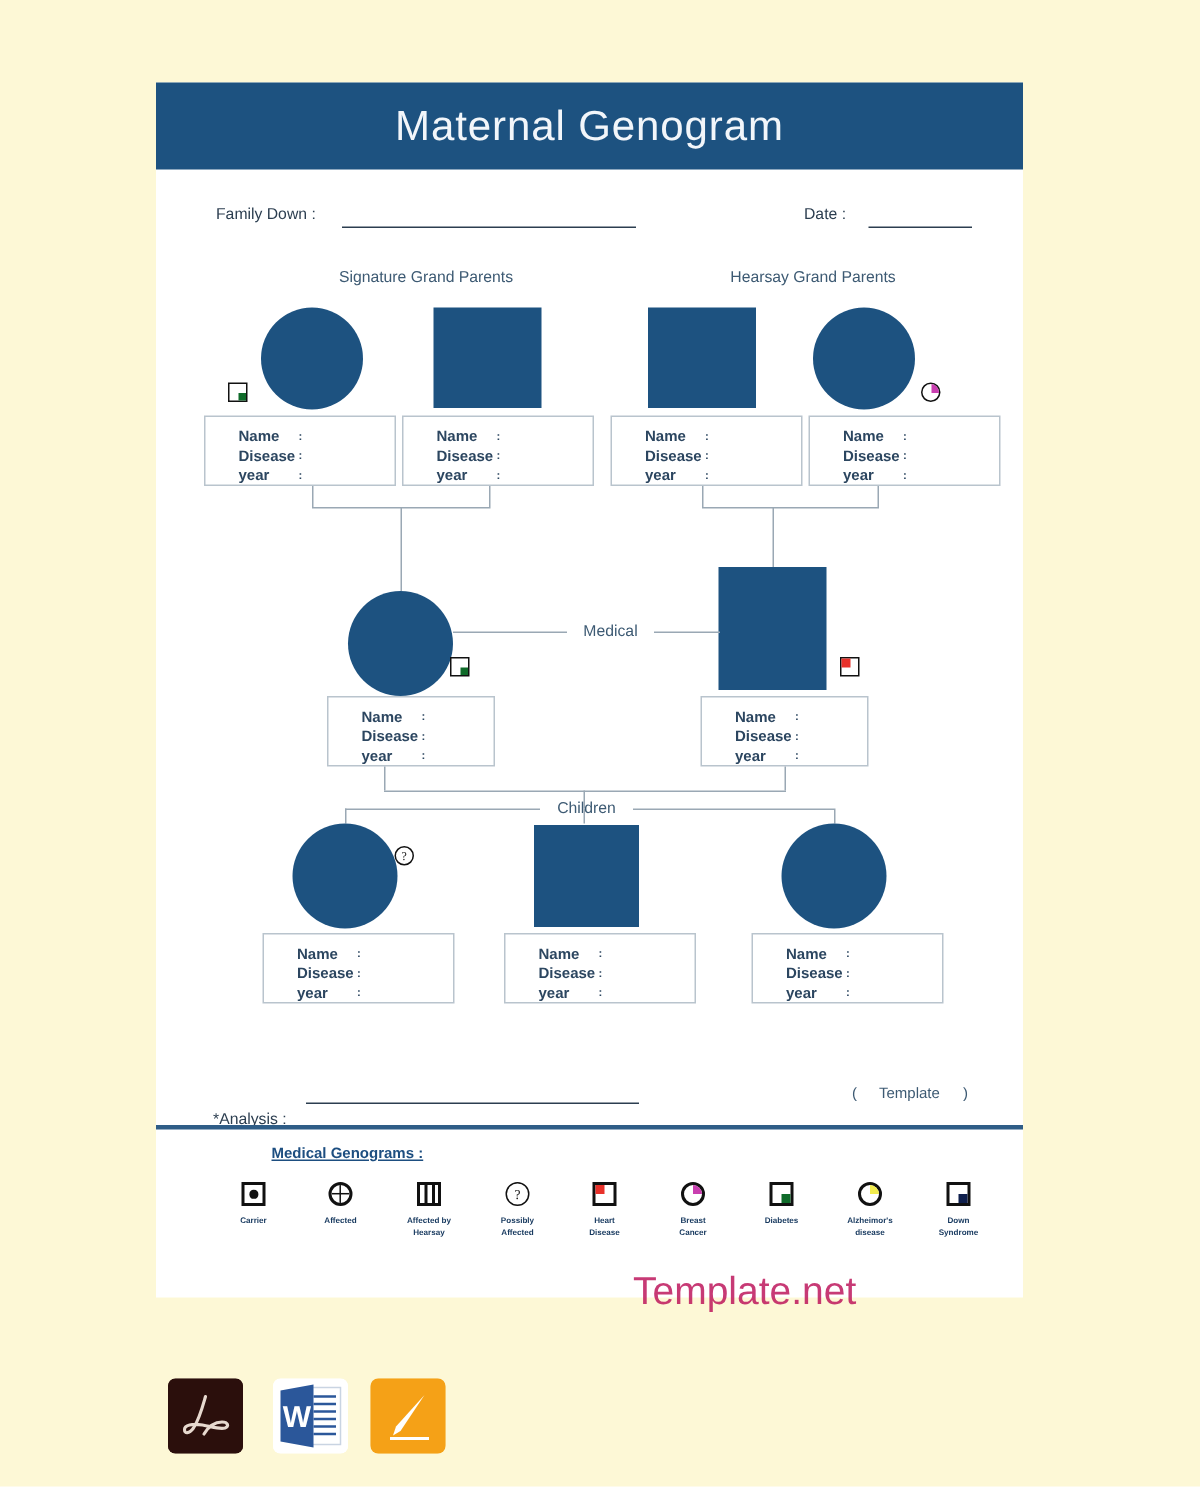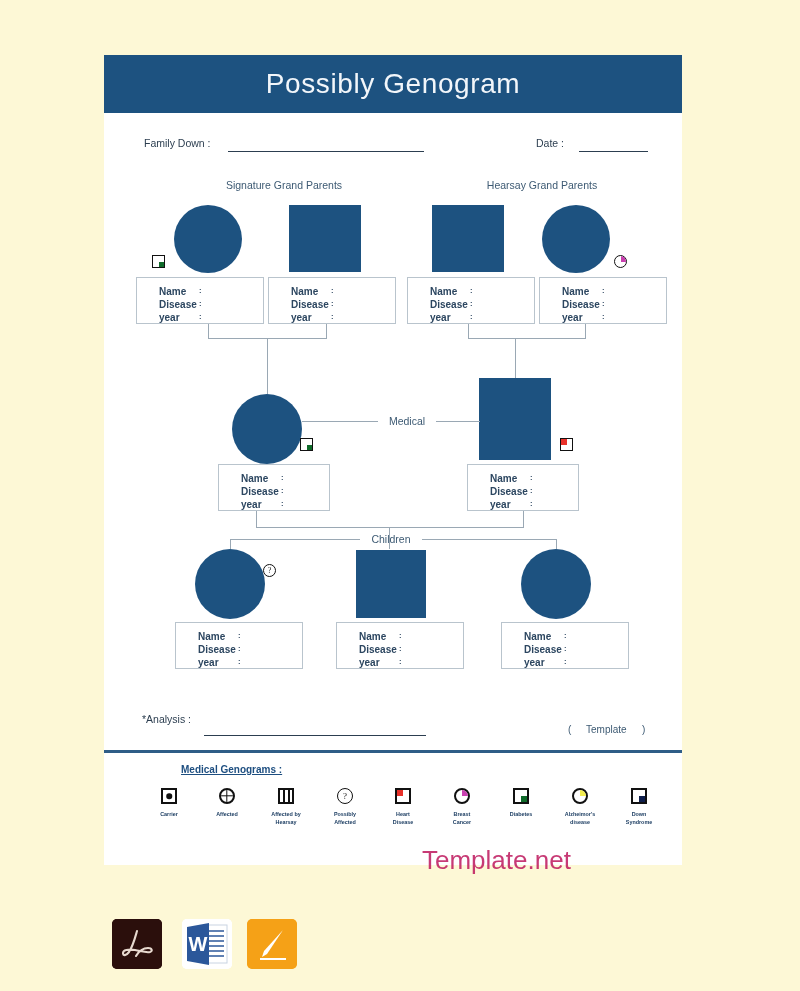--- a/index.html
+++ b/index.html
@@ -126,7 +126,7 @@
 <div class="page">
 
   <div class="title-bar"></div>
-  <div class="title-text">Possibly Genogram</div>
+  <div class="title-text">Maternal Genogram</div>
 
   <div class="meta-row">
     <span class="lbl" style="left:40px;top:8px;">Family Down :</span>

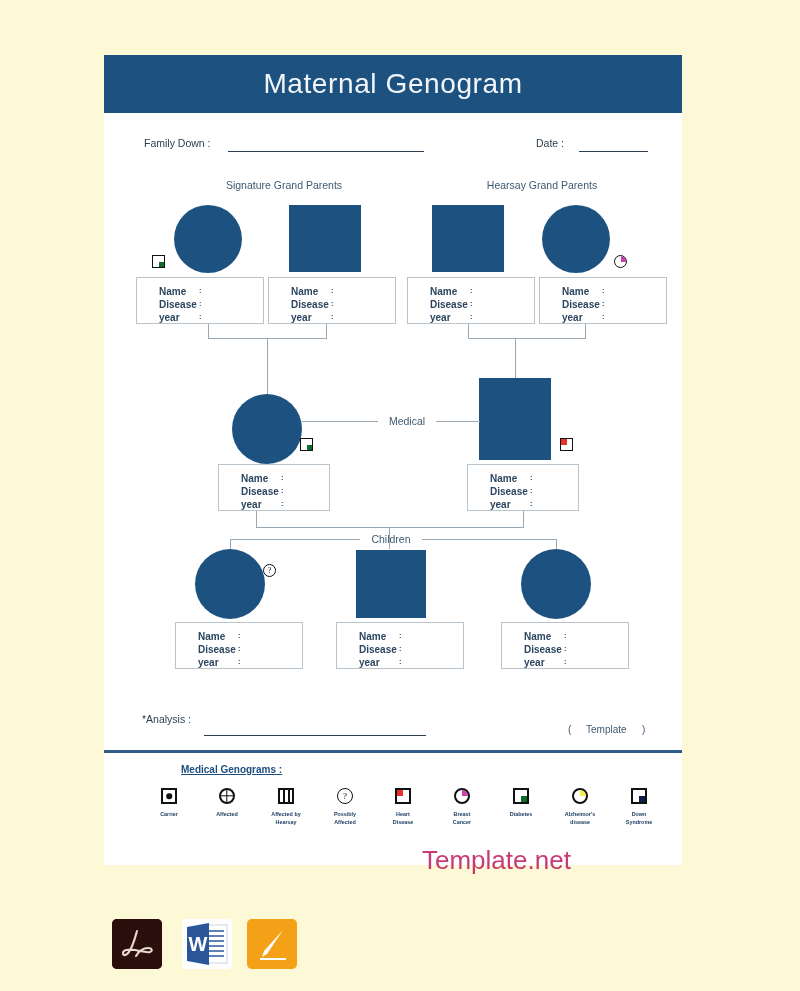--- a/index.html
+++ b/index.html
@@ -279,7 +279,7 @@
     <span class="colon" style="left:62px;top:34px;">:</span>
   </div>
 
-  <span class="lbl" style="left:38px;top:658px;">*Analysis :</span>
+  <span class="lbl" style="left:38px;top:685px;">*Analysis :</span>
   <span class="rule" style="left:100px;top:680px;width:222px;"></span>
   <span class="sig" style="left:464px;top:669px;">(</span>
   <span class="sig" style="left:482px;top:669px;">Template</span>

